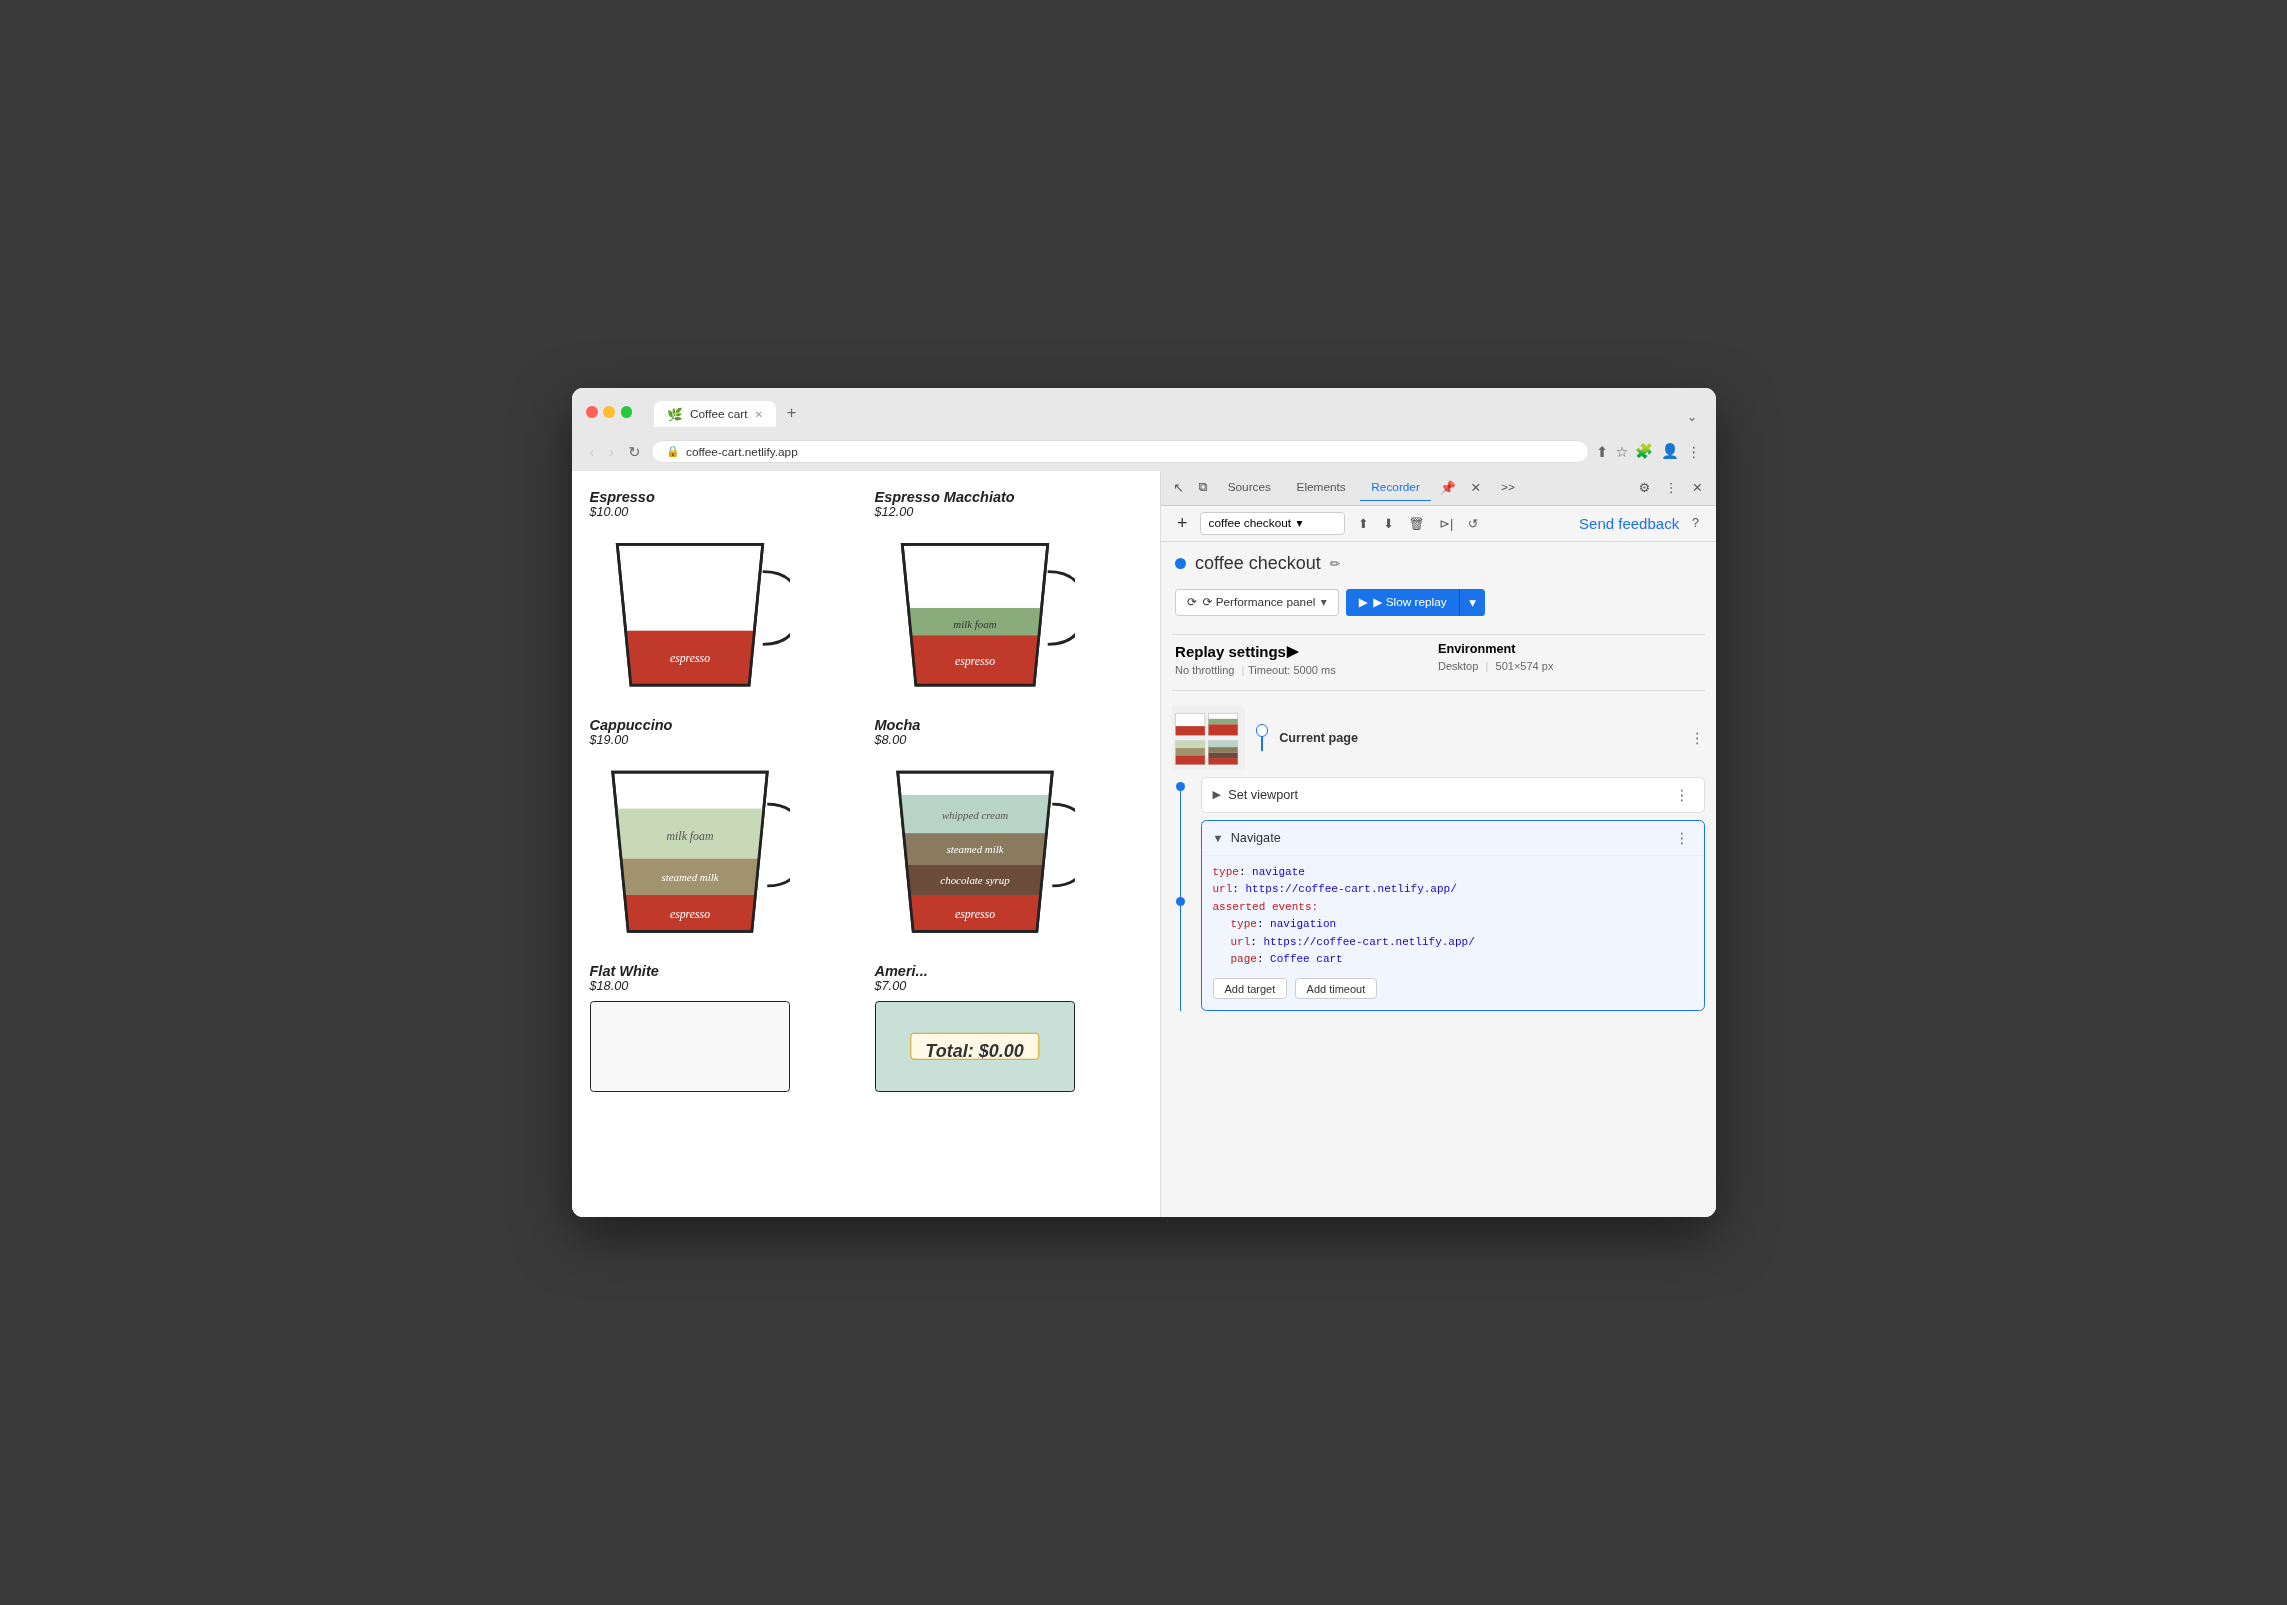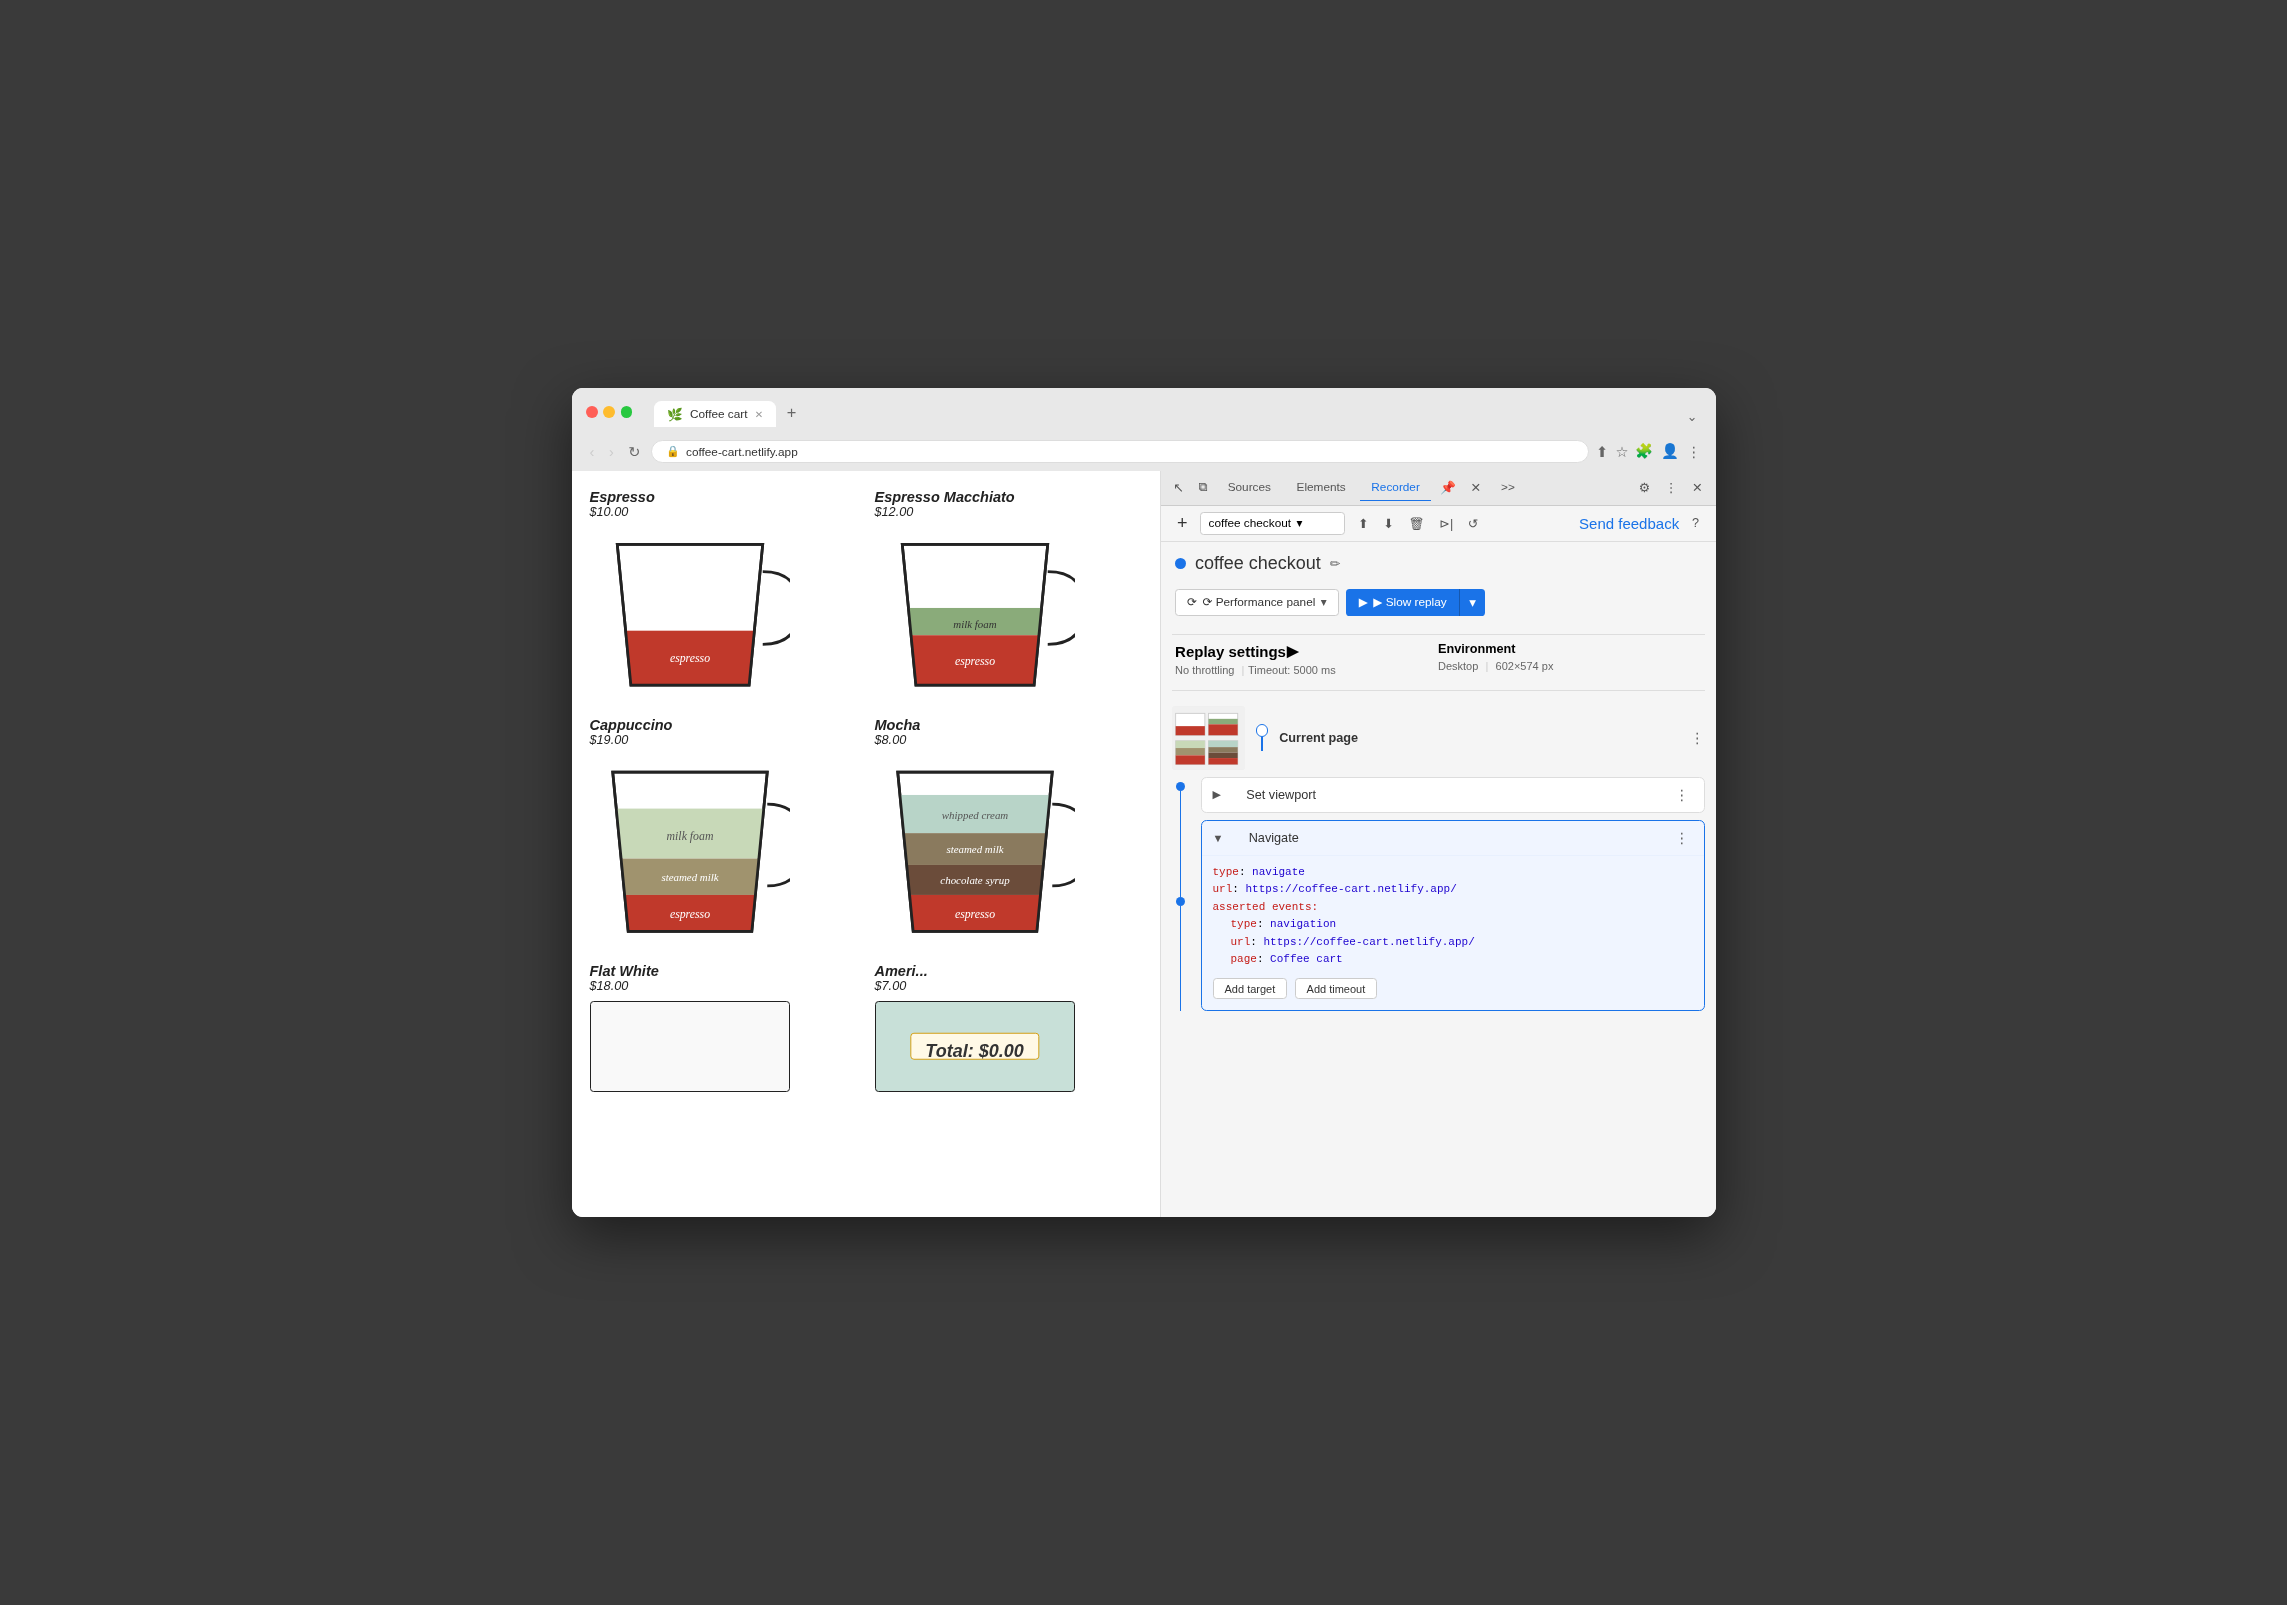--- a/index.html
+++ b/index.html
@@ -701,7 +701,7 @@
             <div class="env-details">
               <span>Desktop</span>
               <span class="separator">|</span>
-              <span>602×574 px</span>
+              <span>501×574 px</span>
             </div>
           </div>
         </div>

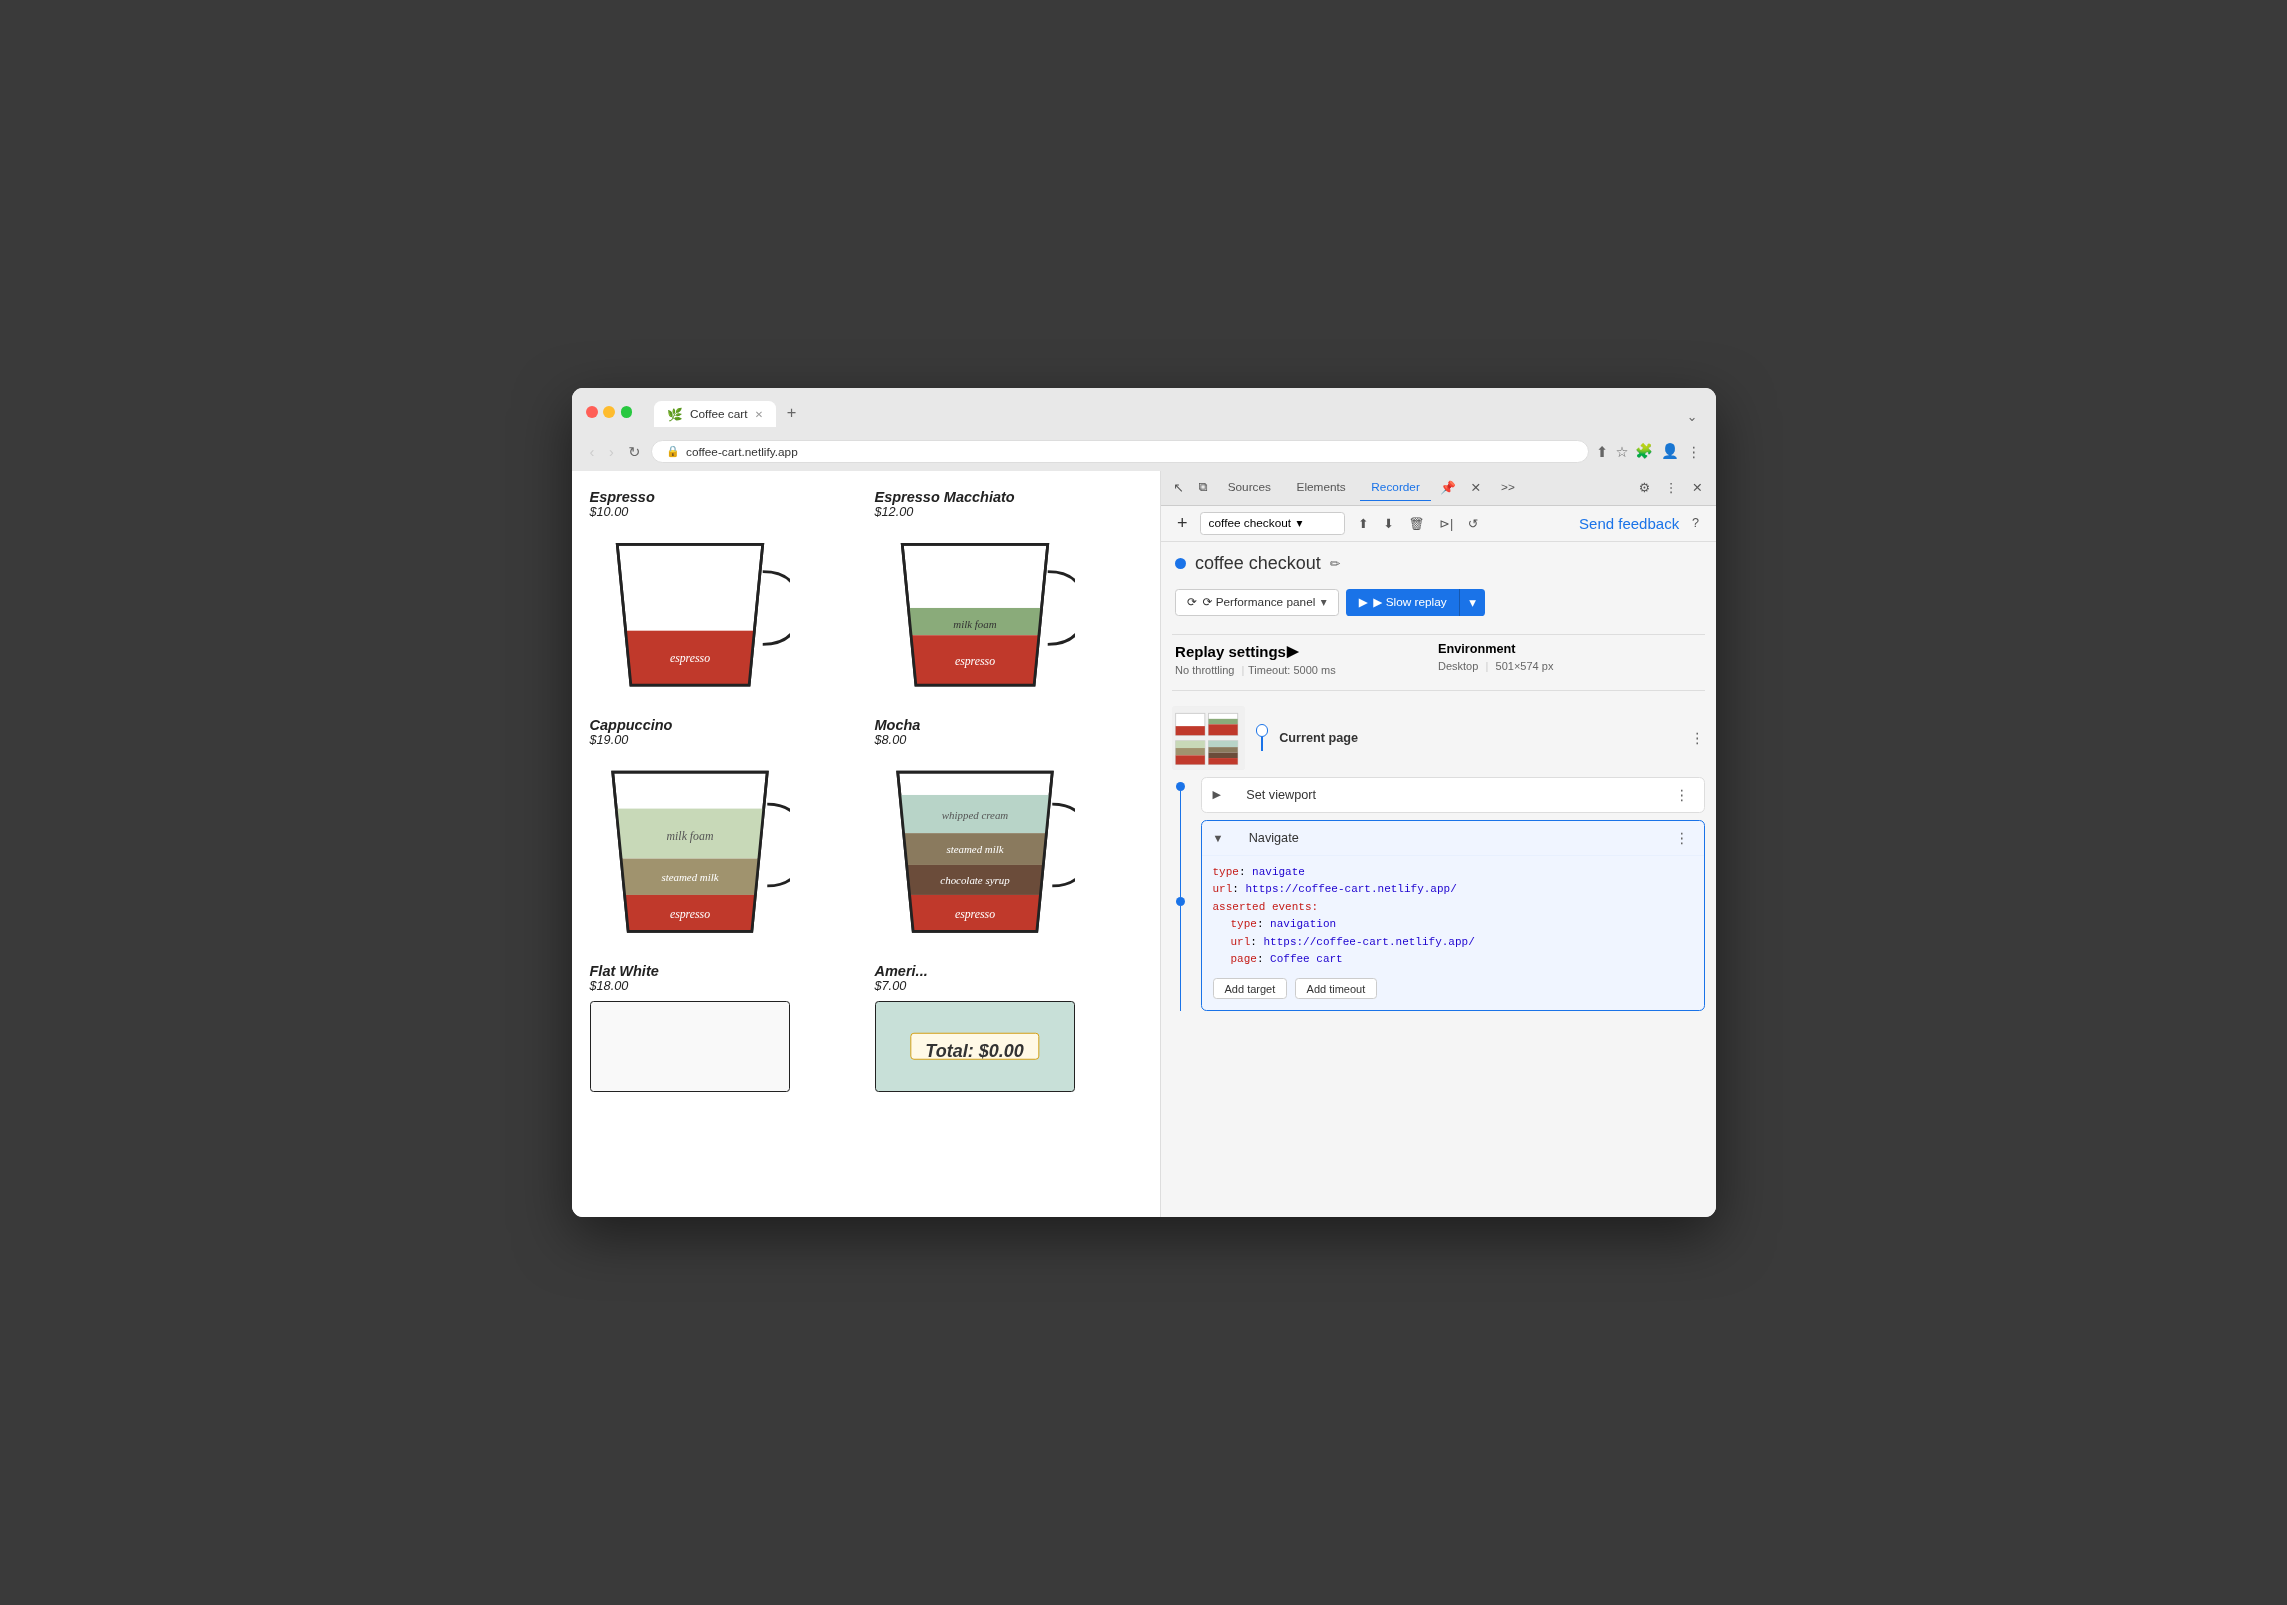--- a/index.html
+++ b/index.html
@@ -396,7 +396,7 @@
       cursor: pointer;
     }
     .step-expand-icon { color: #555; font-size: 11px; }
-    .step-label { font-size: 12.7px; font-weight: 500; color: #333; flex: 1; margin-left: 18px; }
+    .step-label { font-size: 12.7px; font-weight: 500; color: #333; flex: 1; }
     .step-more-btn {
       background: none;
       border: none;

